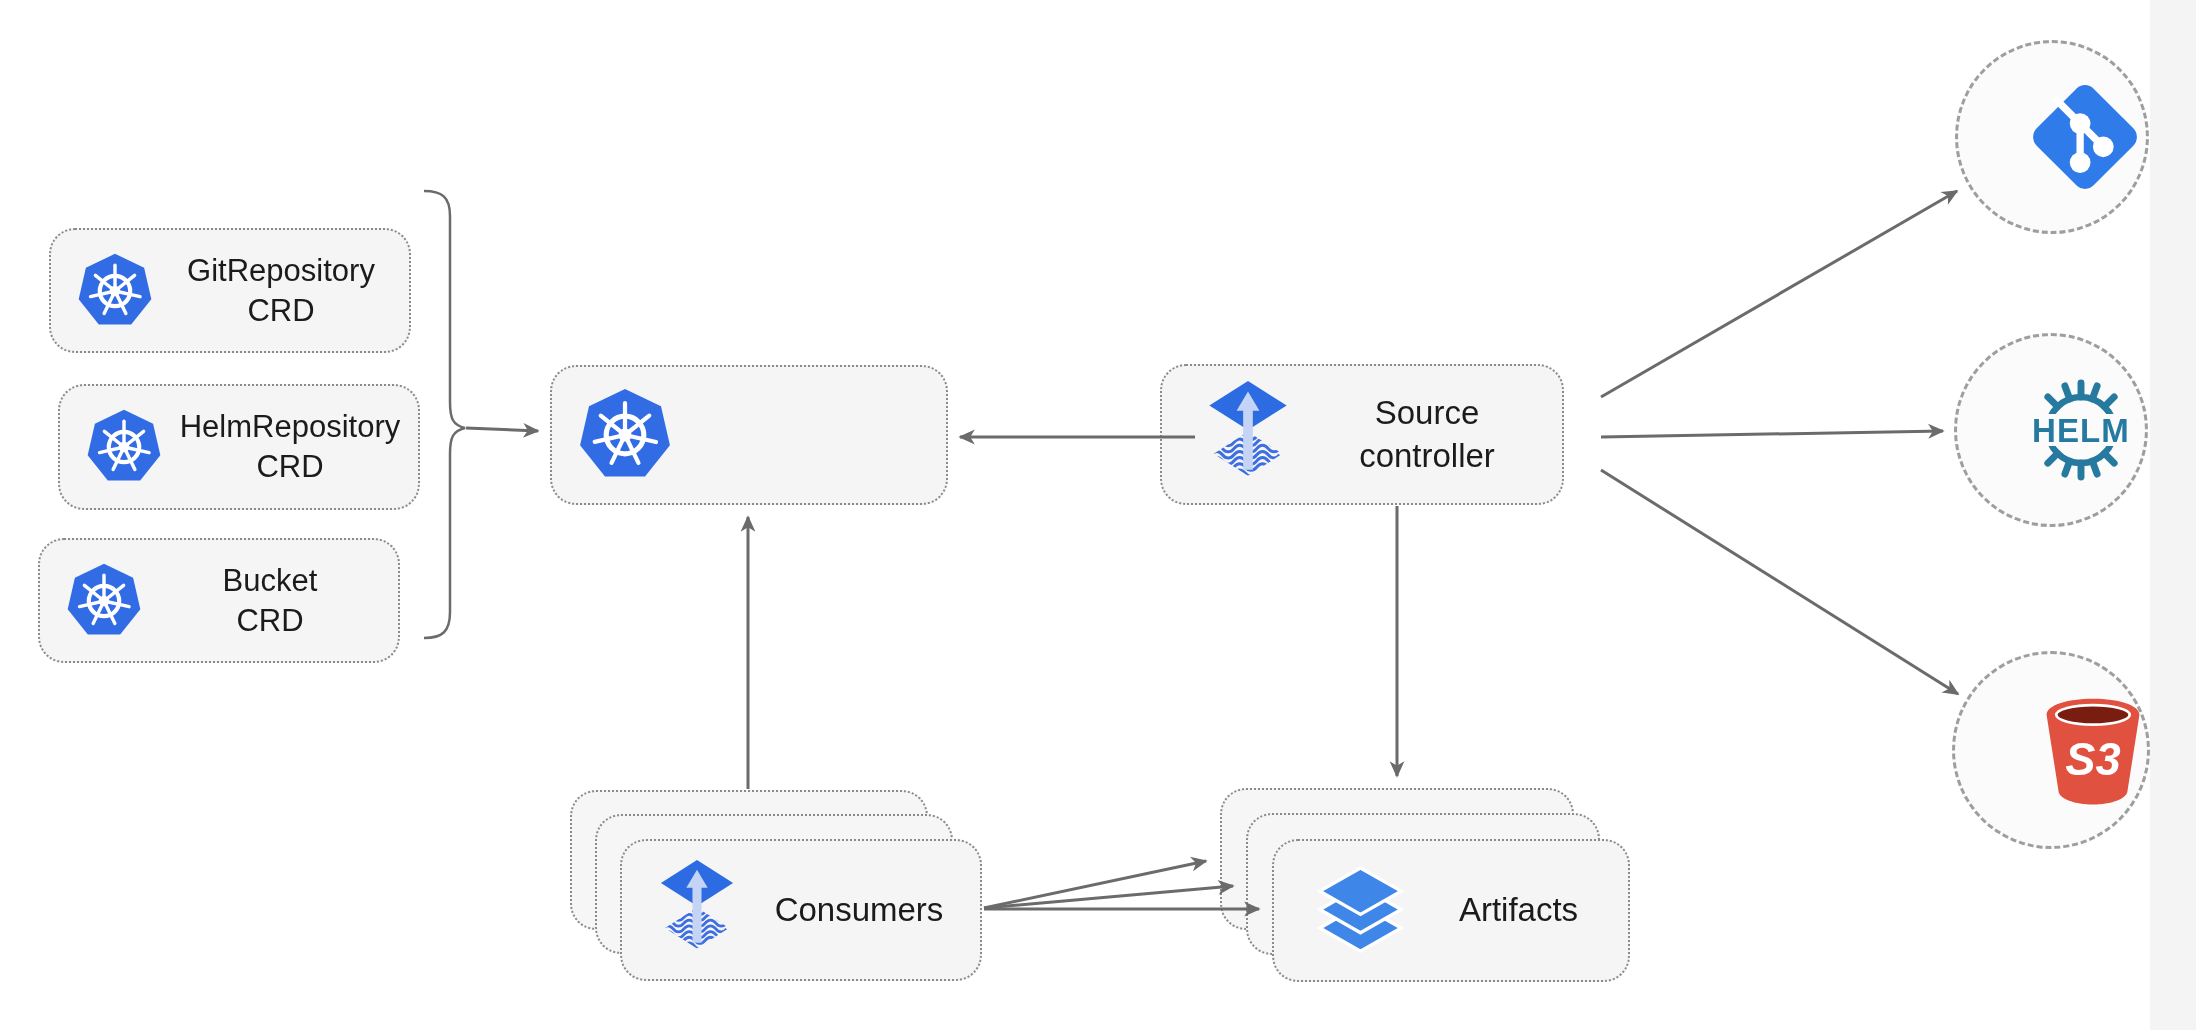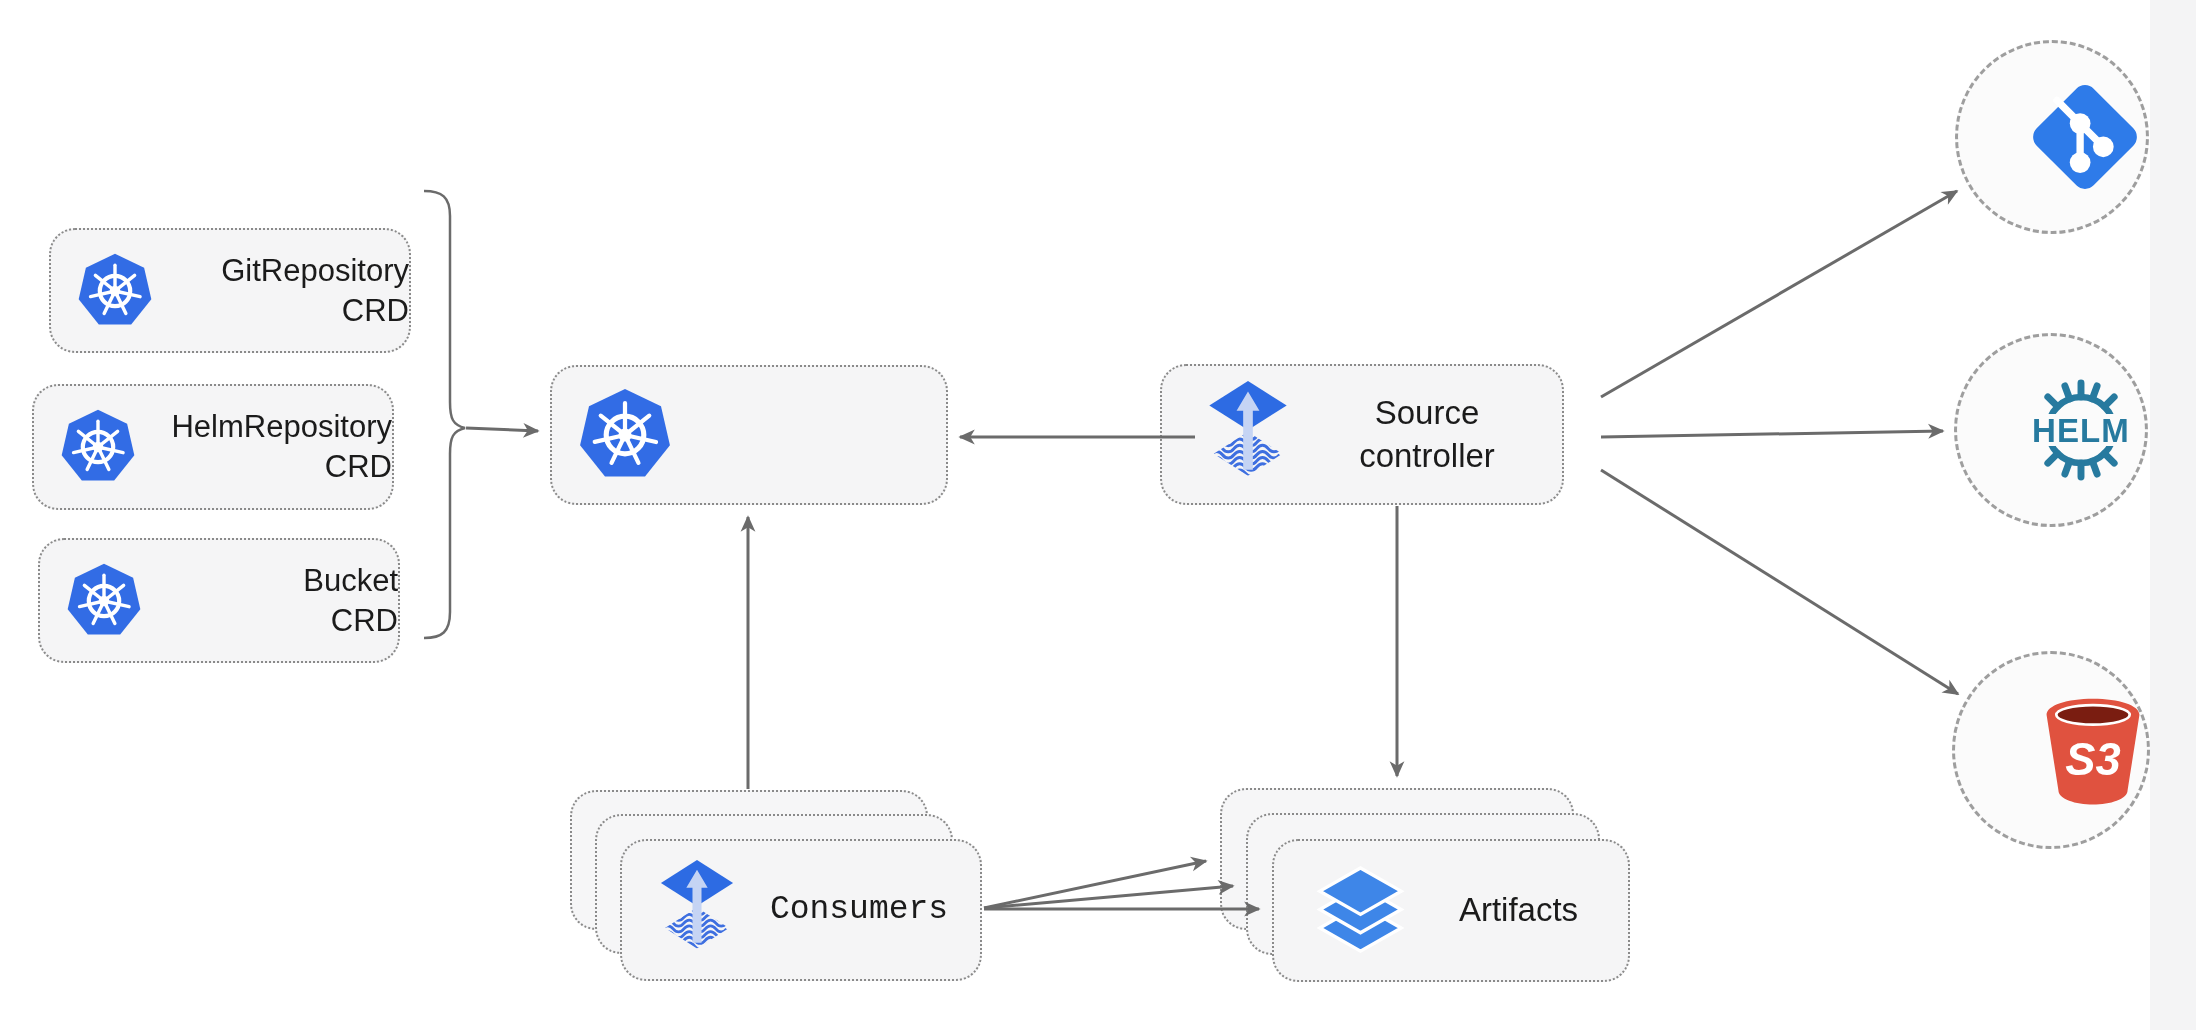--- a/index.html
+++ b/index.html
@@ -19,7 +19,7 @@
     display:flex; align-items:center; justify-content:flex-end;
   }
   .label { flex:1 1 auto; text-align:center; font-size:33px; line-height:1.28; color:#1b1b1b; }
-  .label-sm { font-size:31px;text-align:right; }
+  .label-sm { font-size:31px; }
   .icon { flex:0 0 auto; display:block; }
   svg.connectors { position:absolute; left:0; top:0; z-index:10; pointer-events:none; }
   .right-band { position:absolute; right:0; top:0; width:46px; height:1030px; background:#F4F4F5; z-index:0; }

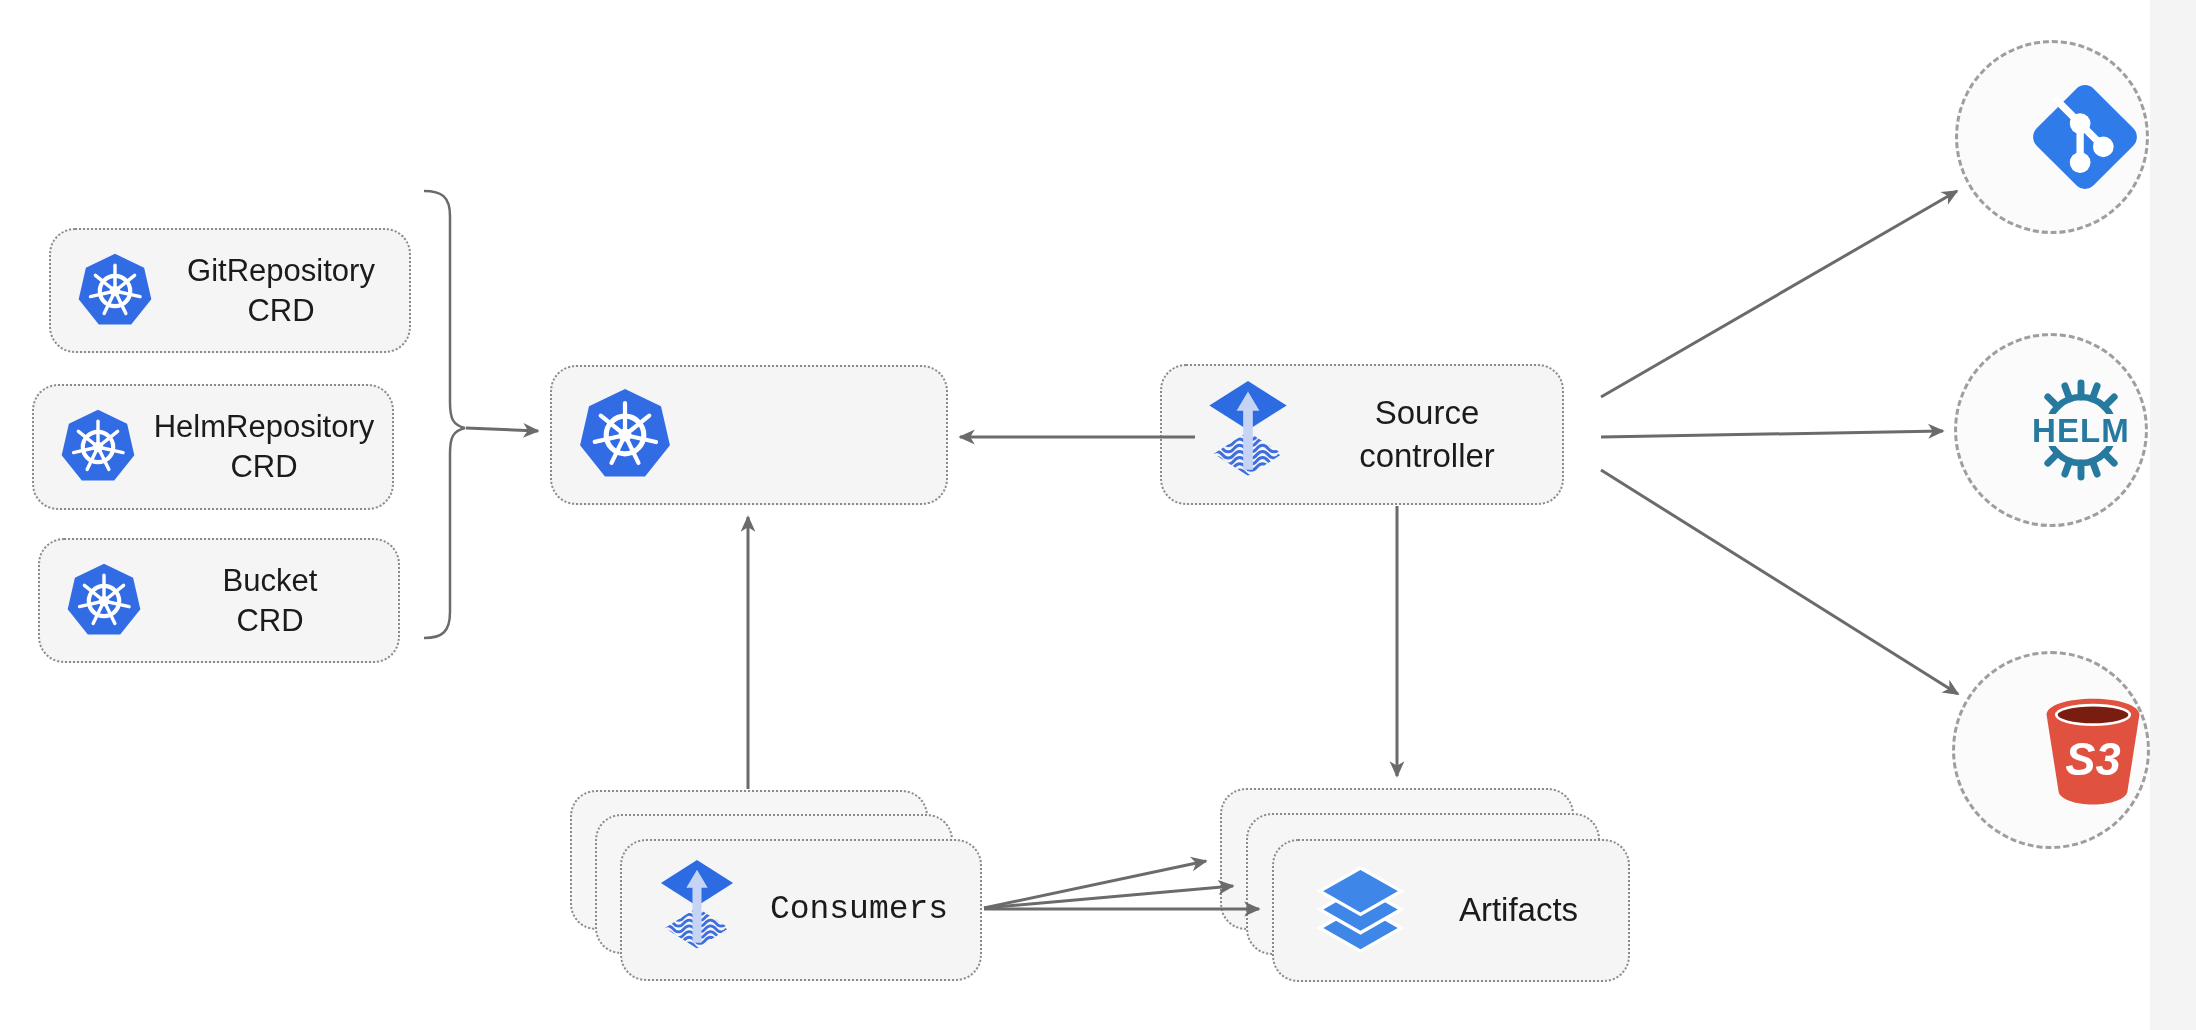--- a/index.html
+++ b/index.html
@@ -52,7 +52,7 @@
     </div>
   </div>
 
-  <div class="node box" style="left:32px; top:384px; width:362px; height:126px;">
+  <div class="node box" style="left:58px; top:384px; width:362px; height:126px;">
     <svg class="icon" style="margin-left:26px;" width="76" height="76" viewBox="0 0 100 100">
       <polygon points="50,1 88.3,19.5 97.8,60.9 71.3,94.2 28.7,94.2 2.2,60.9 11.7,19.5" fill="#326CE5"></polygon>
       <g stroke="#fff" stroke-width="4.5" stroke-linecap="round">

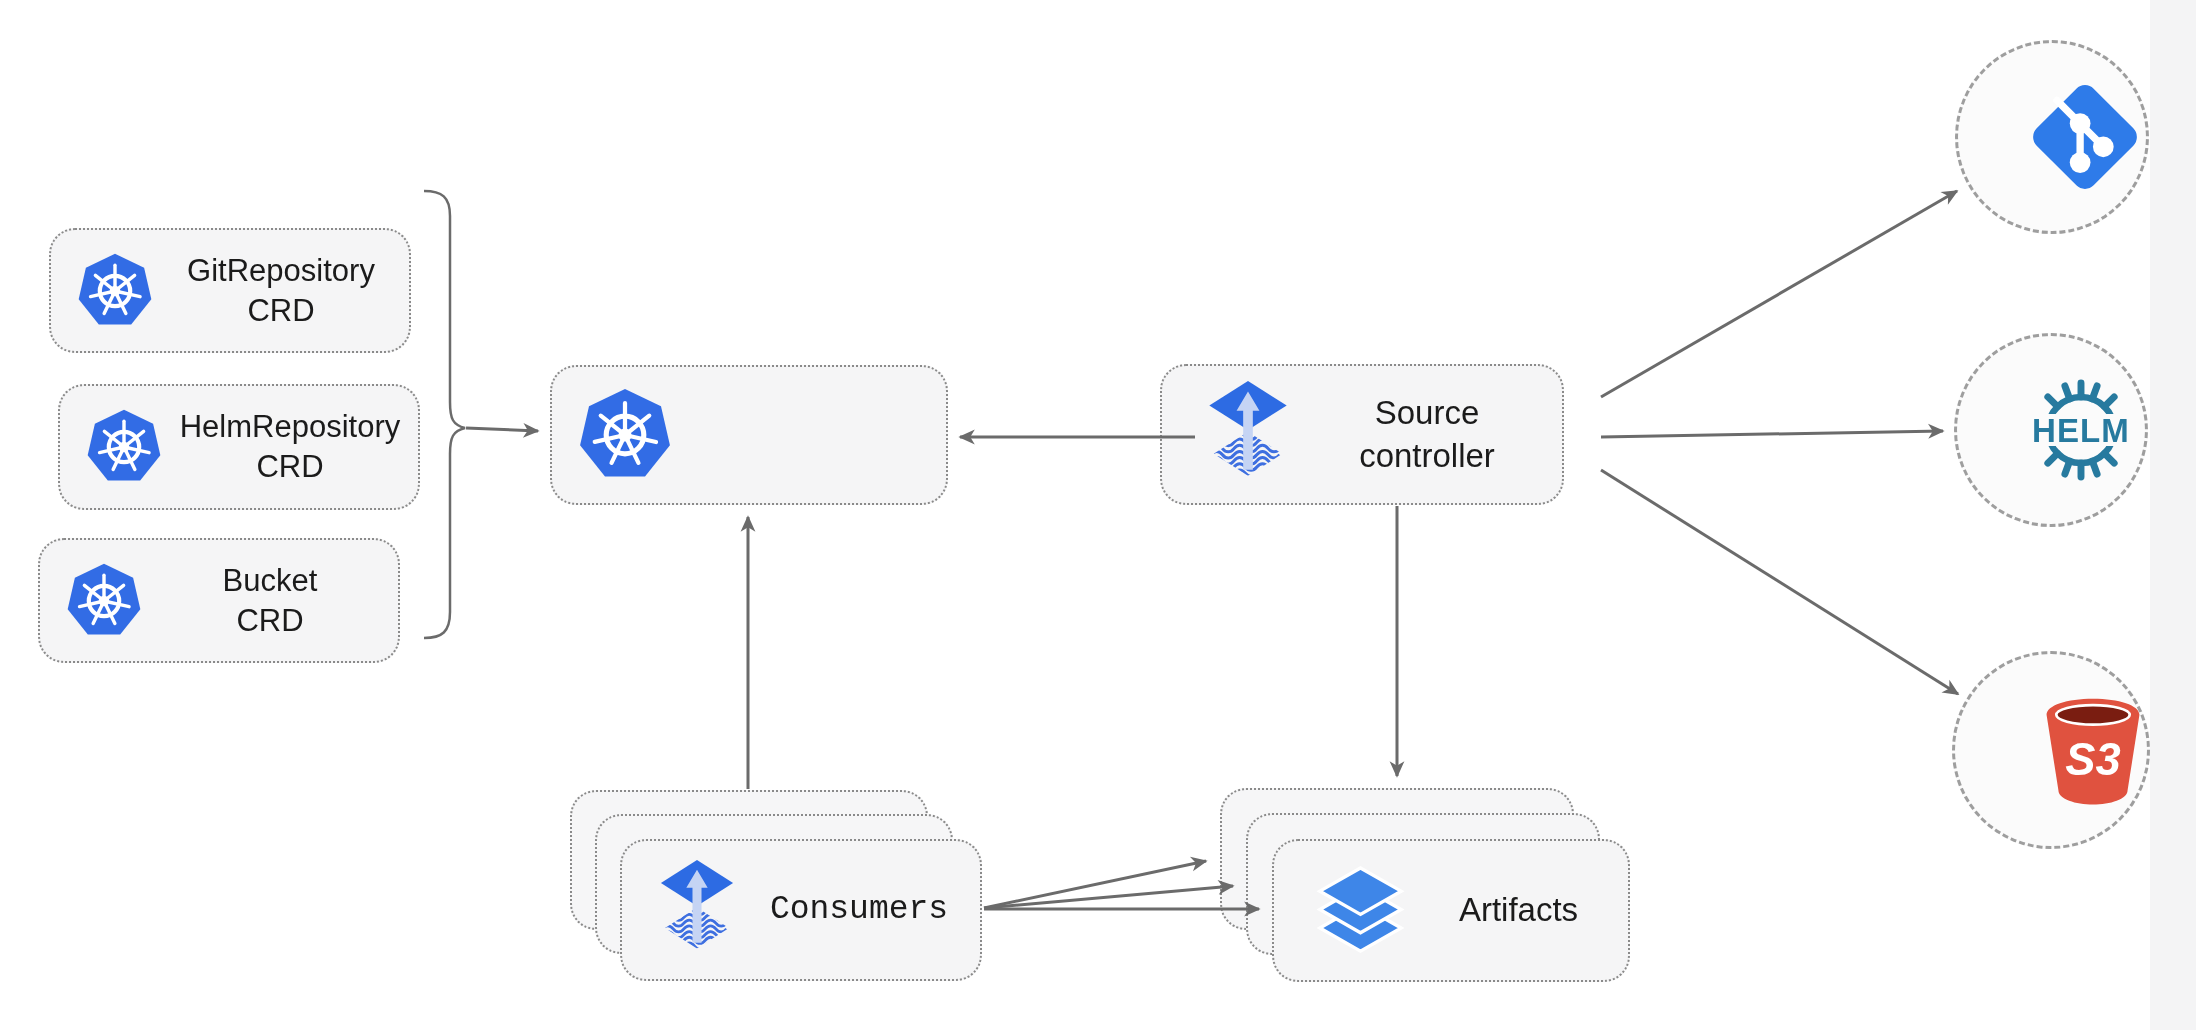--- a/index.html
+++ b/index.html
@@ -138,7 +138,7 @@
 
   <div class="node box ghost" style="left:570px; top:790px; width:358px; height:140px;"></div>
   <div class="node box ghost" style="left:595px; top:814px; width:358px; height:140px;"></div>
-  <div class="node box" style="left:620px; top:839px; width:362px; height:142px;font-family:Liberation Mono, monospace;">
+  <div class="node box" style="left:620px; top:839px; width:362px; height:142px;">
     <svg class="icon" style="margin-left:34px;" width="82" height="102" viewBox="0 0 100 124">
       <defs>
           <clipPath id="wavesB">

